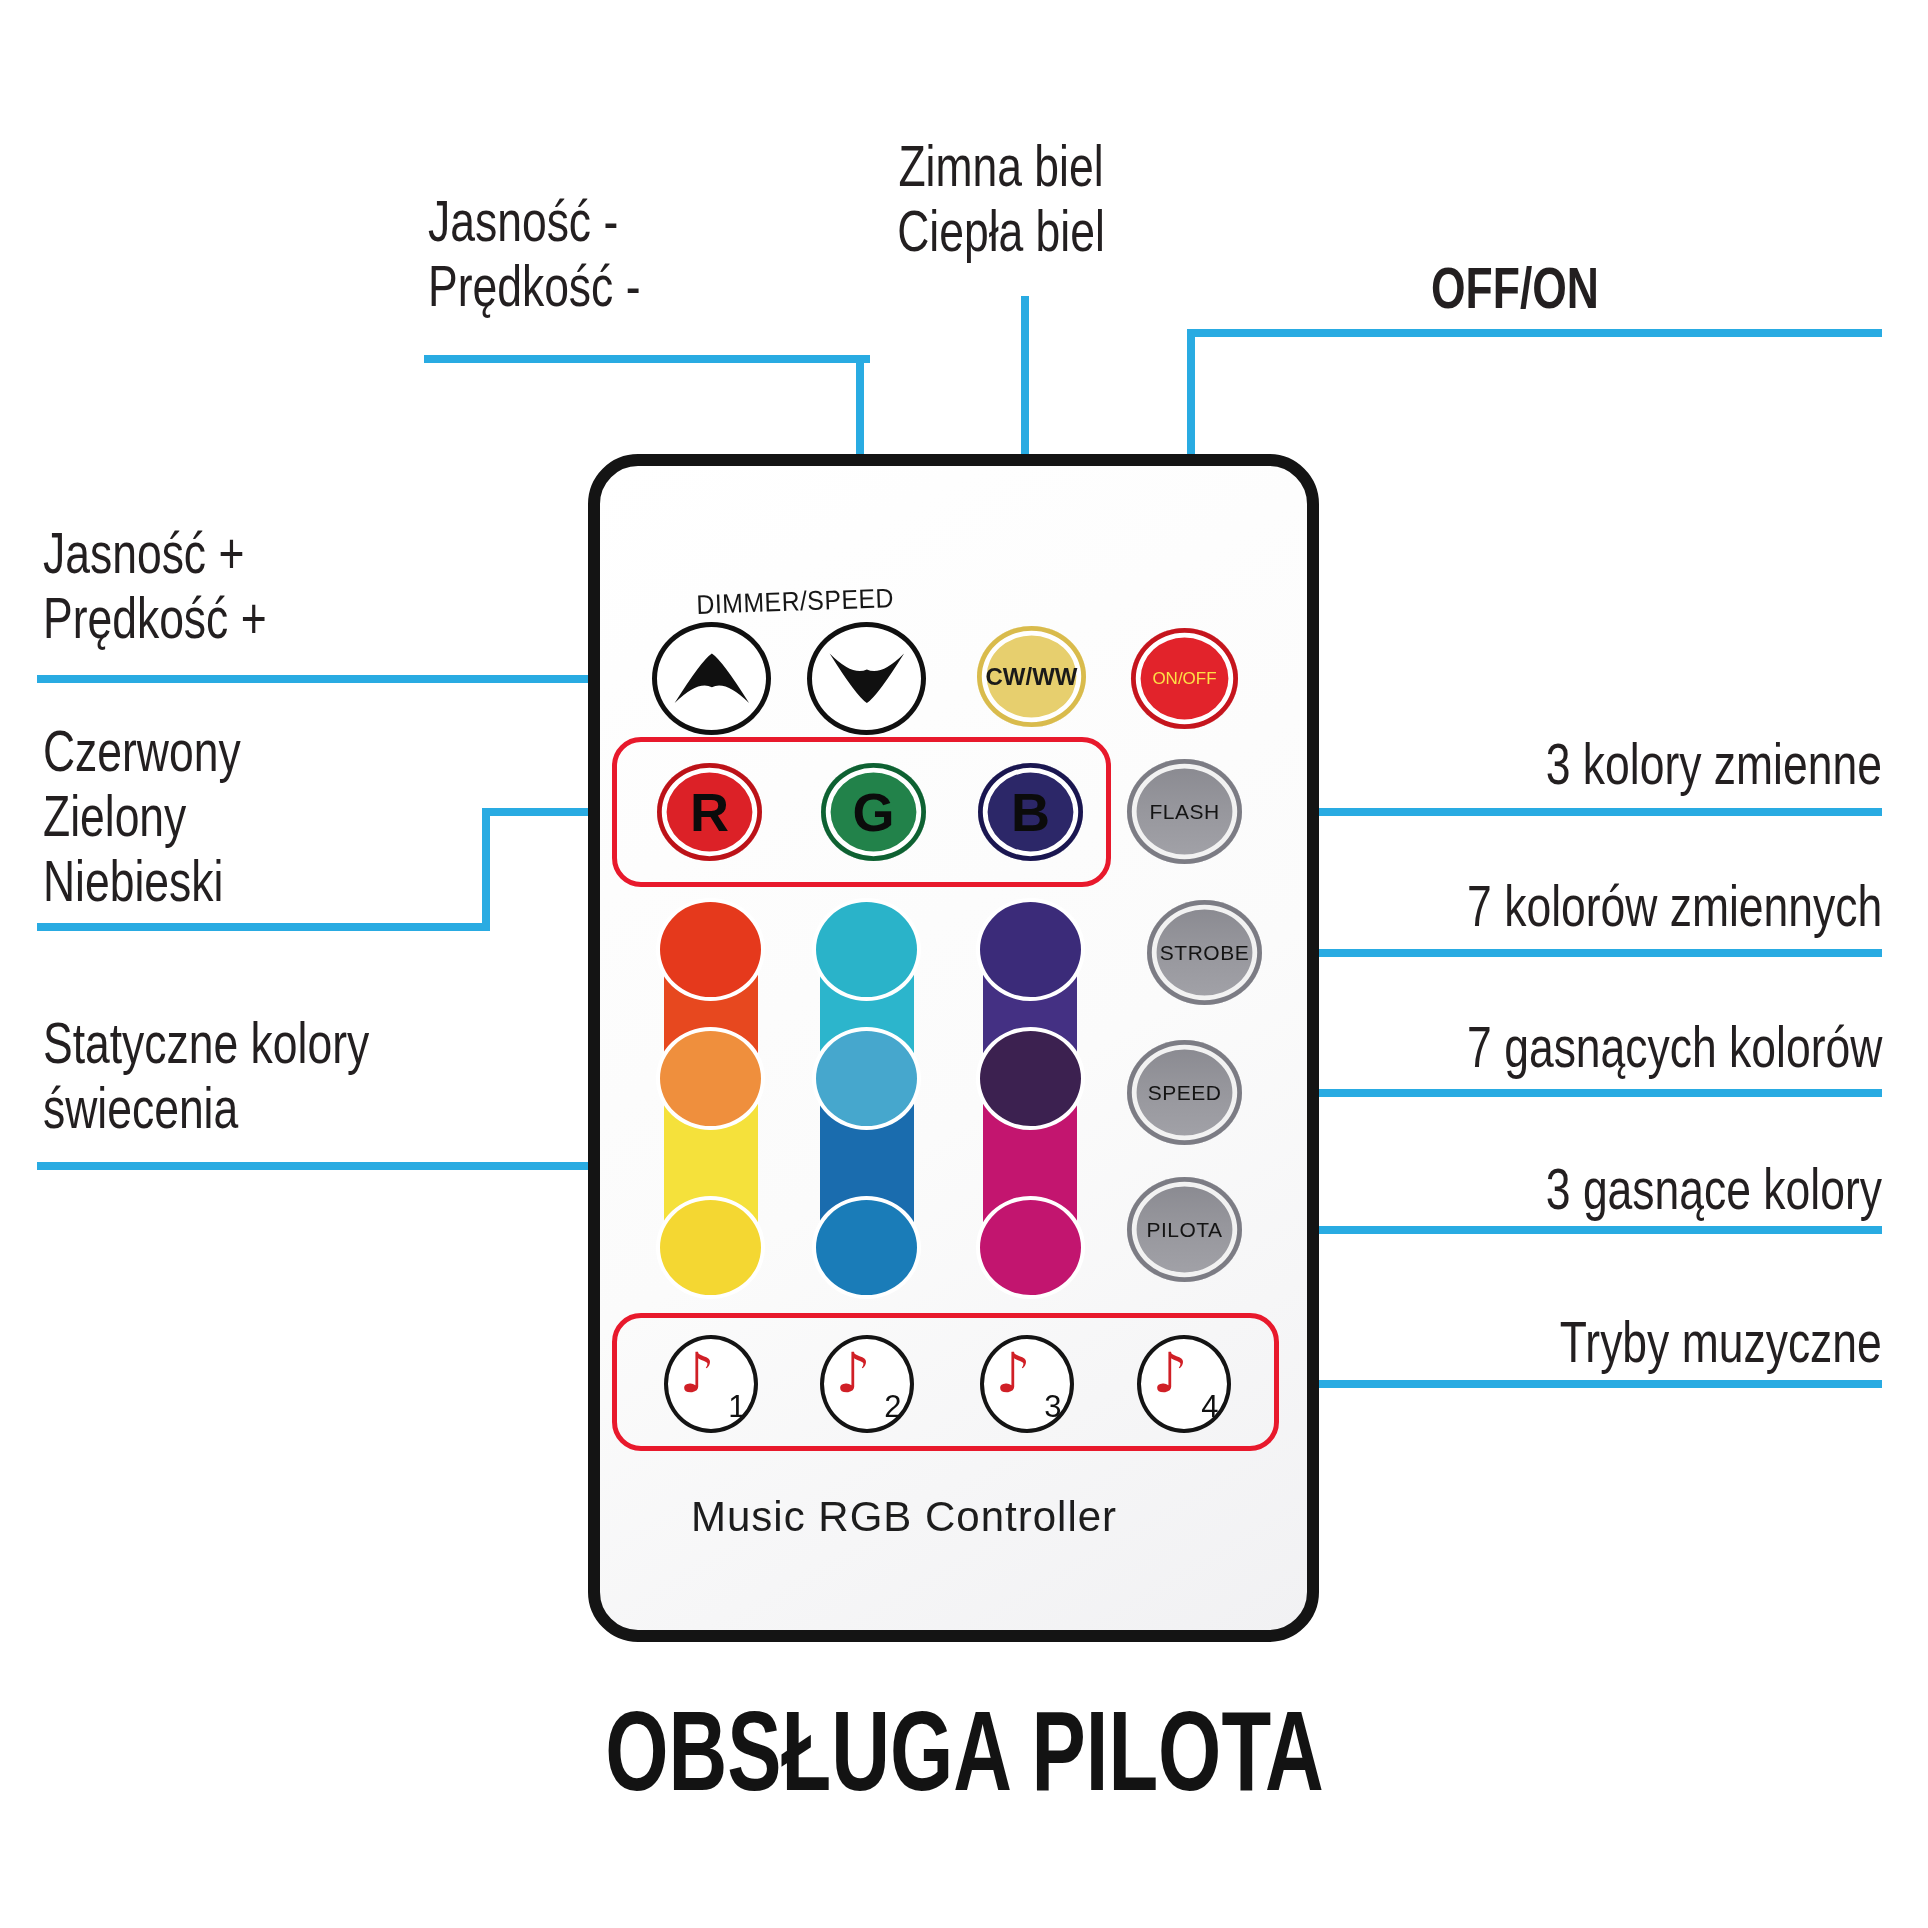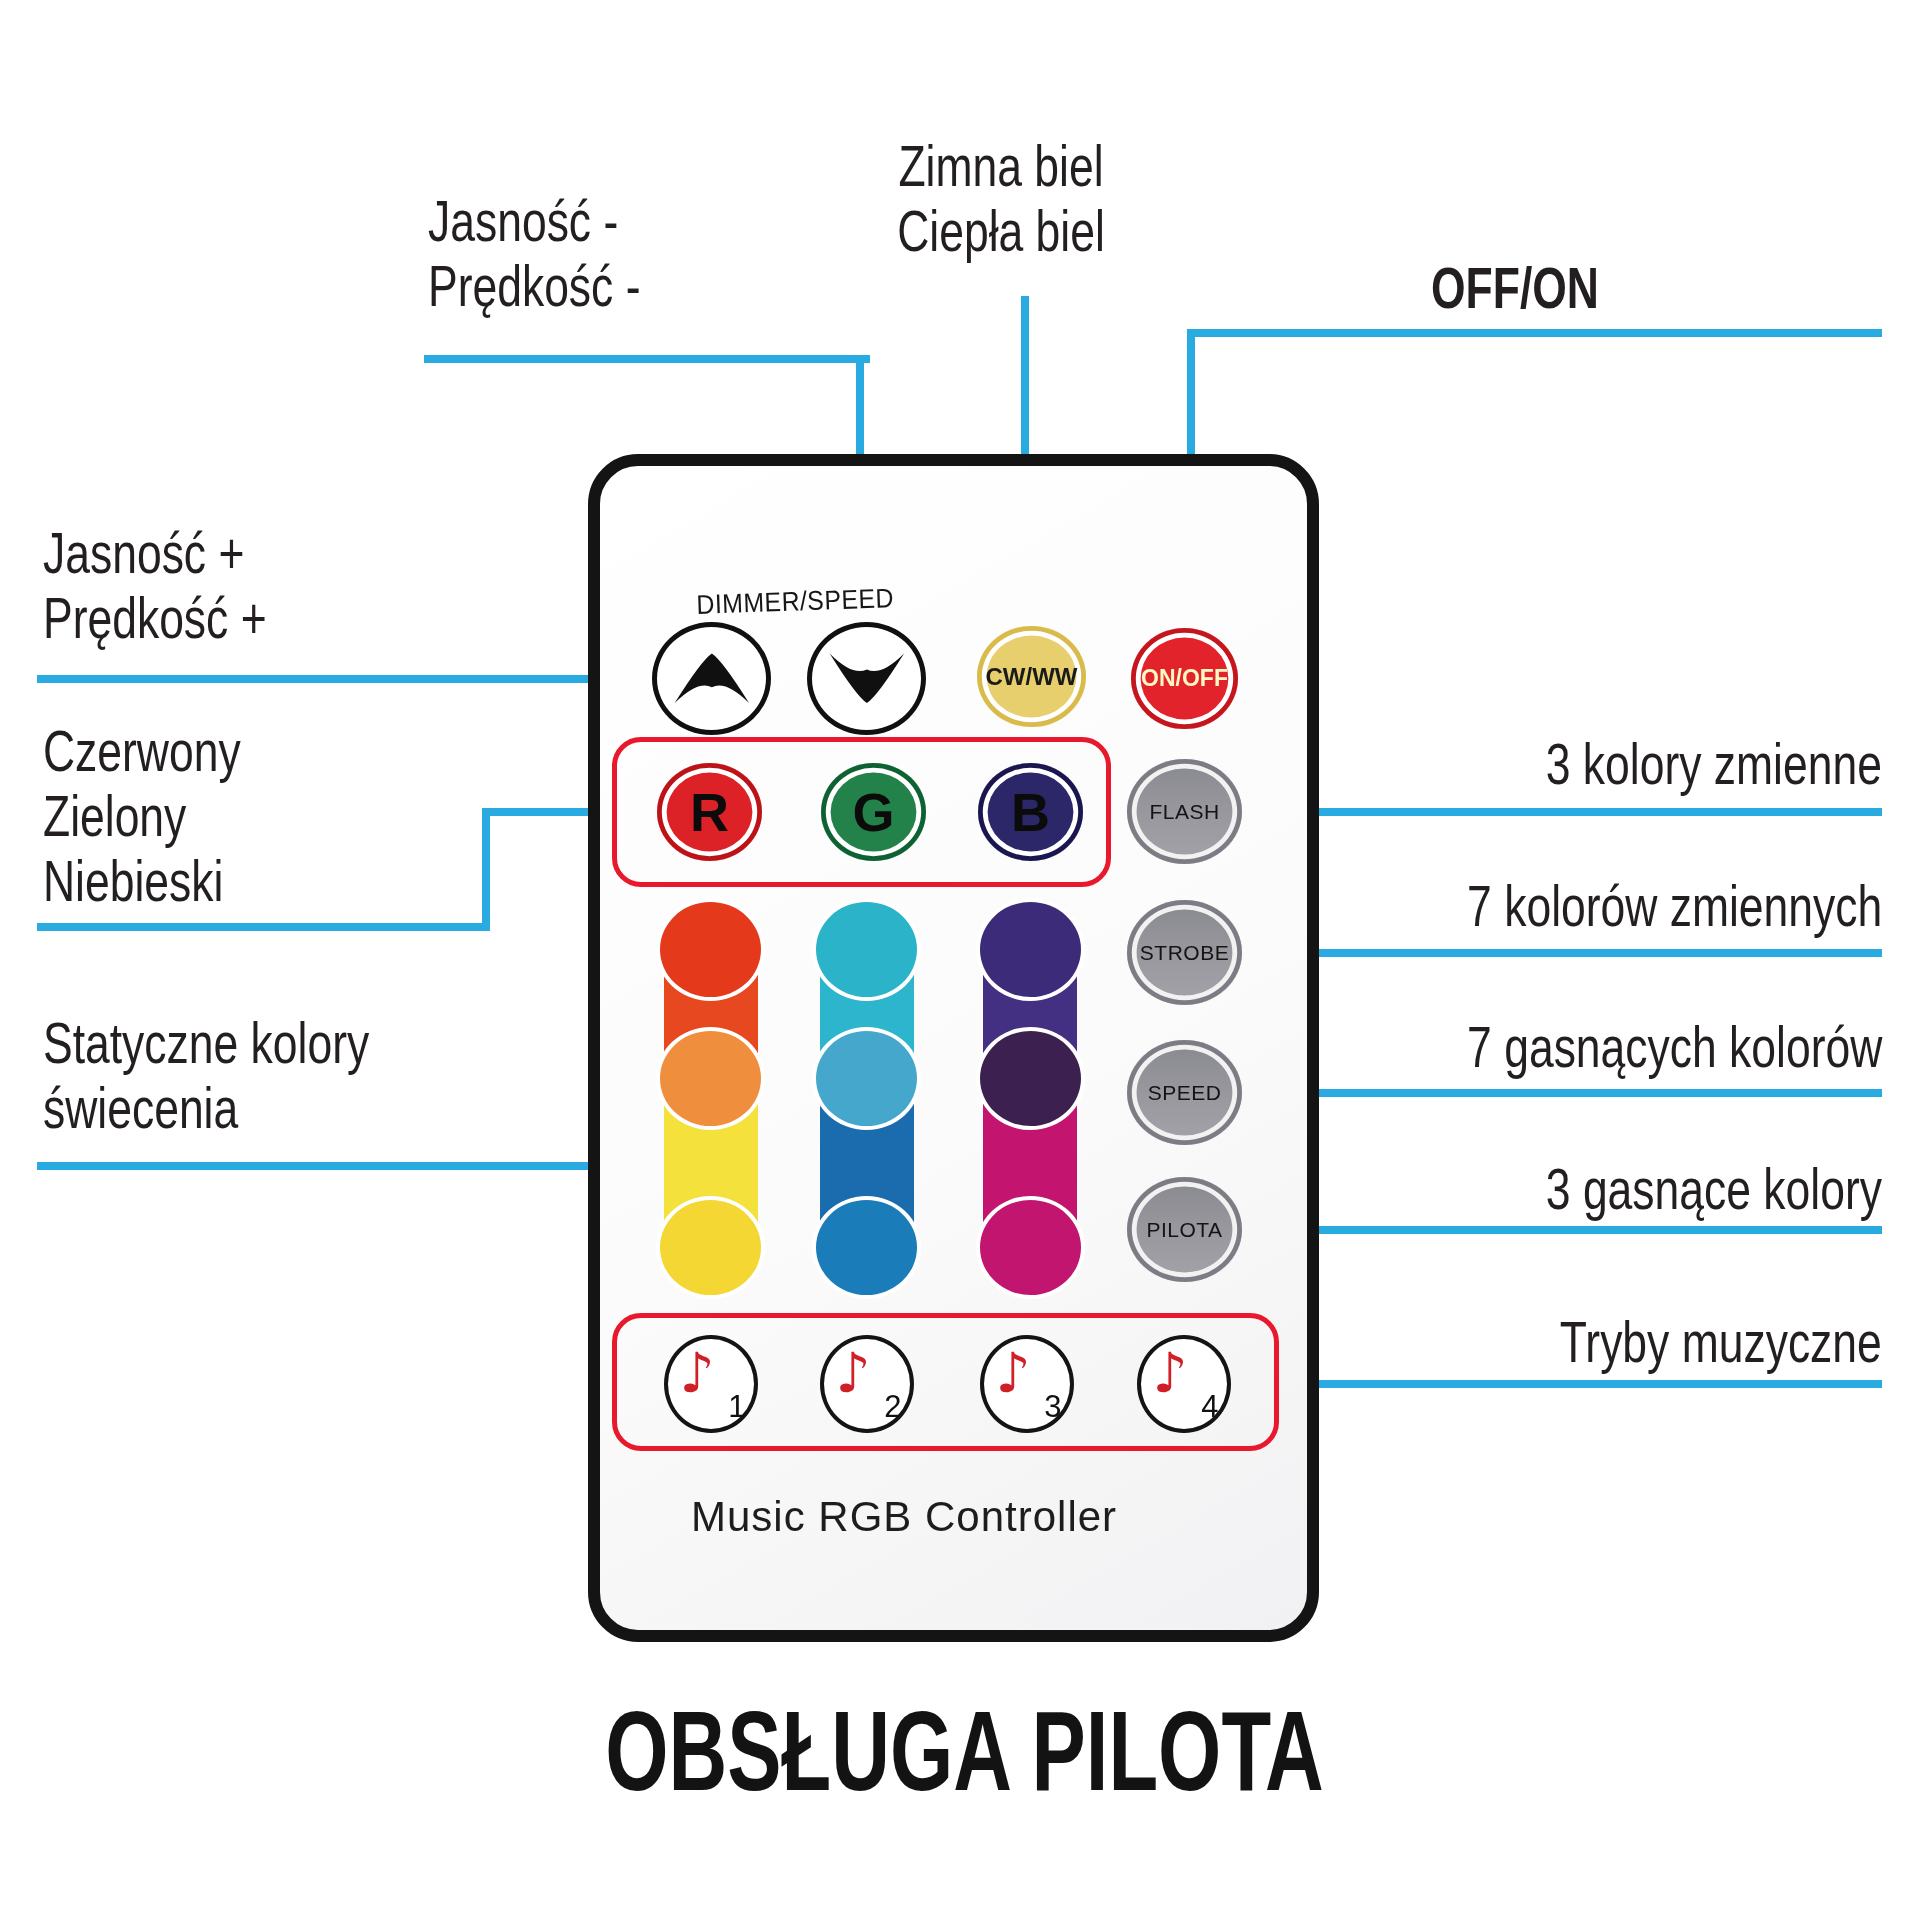--- a/index.html
+++ b/index.html
@@ -39,7 +39,7 @@
   .cwww{width:109px;height:101px;background:#e7cf6e;box-shadow:inset 0 0 0 4.8px #d9bb4c, inset 0 0 0 9.6px #ffffff;
         font-size:24px;font-weight:700;color:#1a1a1a;letter-spacing:0;}
   .onoff{width:107px;height:101px;background:#e2232b;box-shadow:inset 0 0 0 4.8px #c5151d, inset 0 0 0 9.6px #ffffff;
-        font-size:23px;font-weight:700;color:#fef9c3;}
+        font-size:17px;font-weight:400;color:#fde047;}
   .rgbbtn{width:105px;height:98px;font-size:54px;font-weight:700;color:#0b0b0b;}
   .rbtn{background:#dc2127;box-shadow:inset 0 0 0 4.8px #bc1218, inset 0 0 0 9.6px #ffffff;}
   .gbtn{background:#22824a;box-shadow:inset 0 0 0 4.8px #0e6132, inset 0 0 0 9.6px #ffffff;}

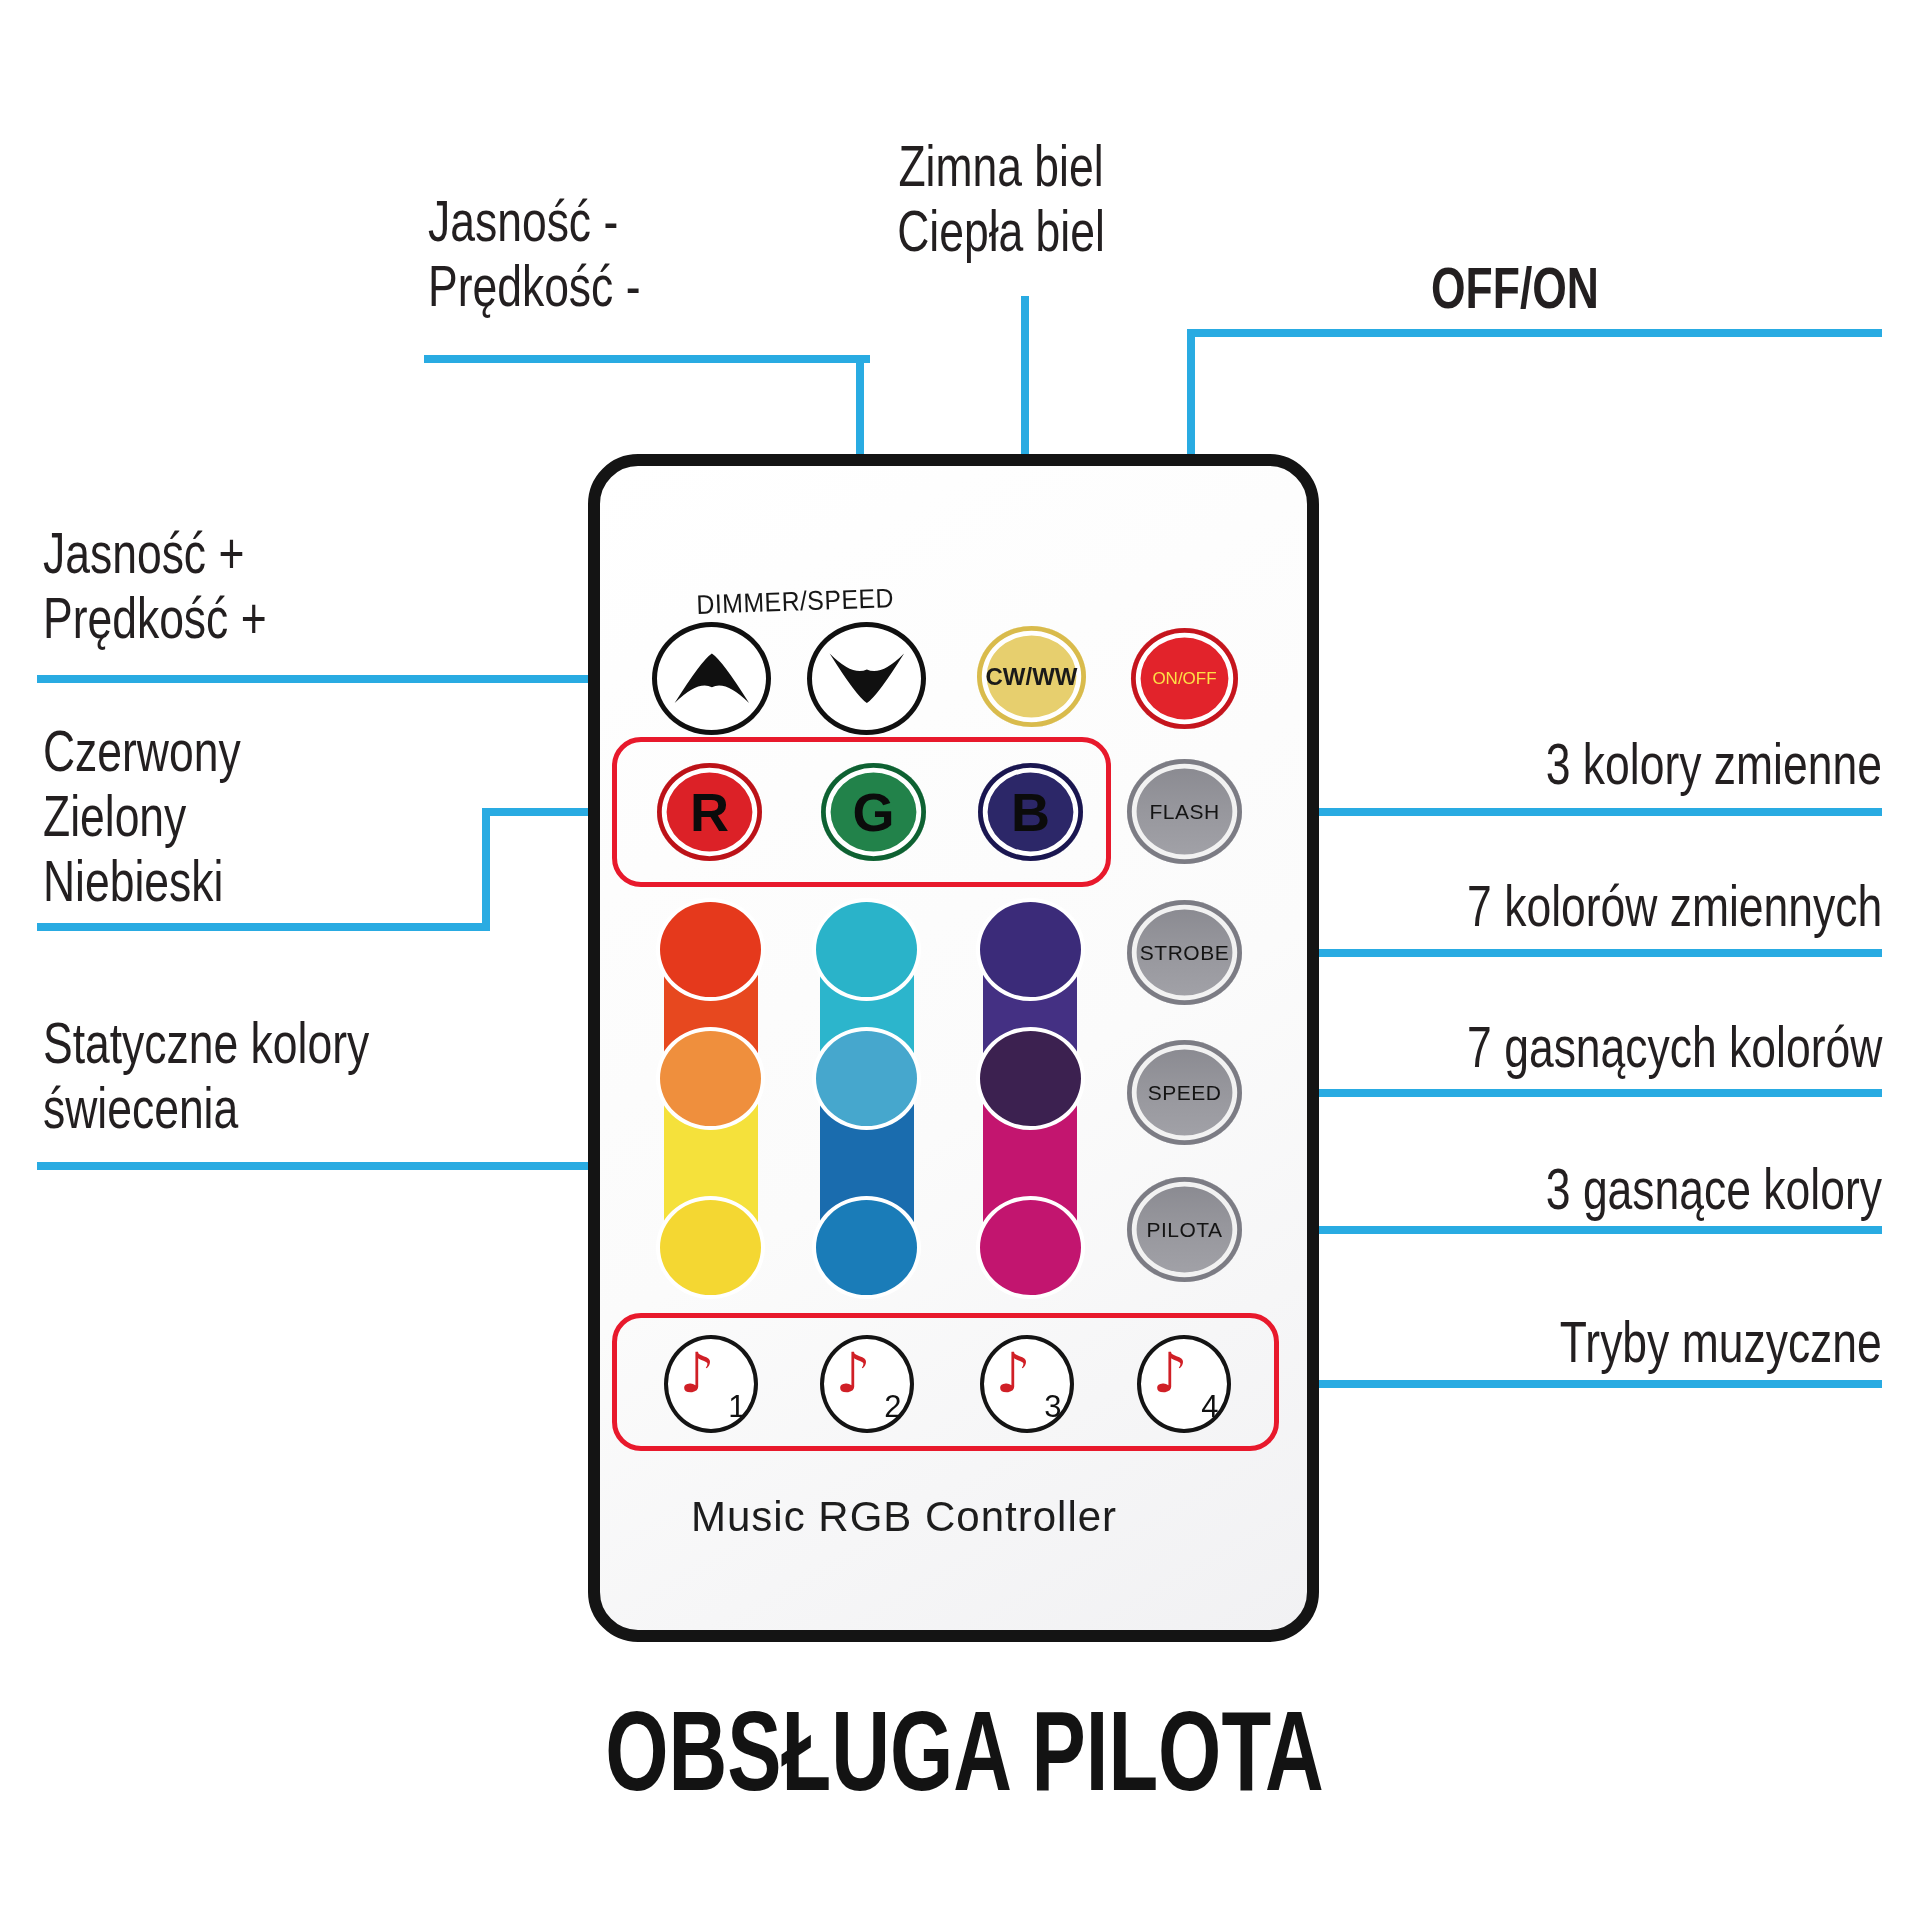--- a/index.html
+++ b/index.html
@@ -166,7 +166,7 @@
     <div class="btn rgbbtn bbtn" style="left:378px;top:297px;">B</div>
 
     <div class="btn graybtn" style="left:527px;top:293px;">FLASH</div>
-    <div class="btn graybtn" style="left:527px;top:434px;">STROBE</div>
+    <div class="btn graybtn" style="left:547px;top:434px;">STROBE</div>
     <div class="btn graybtn" style="left:527px;top:574px;">SPEED</div>
     <div class="btn graybtn" style="left:527px;top:711px;">PILOTA</div>
 

